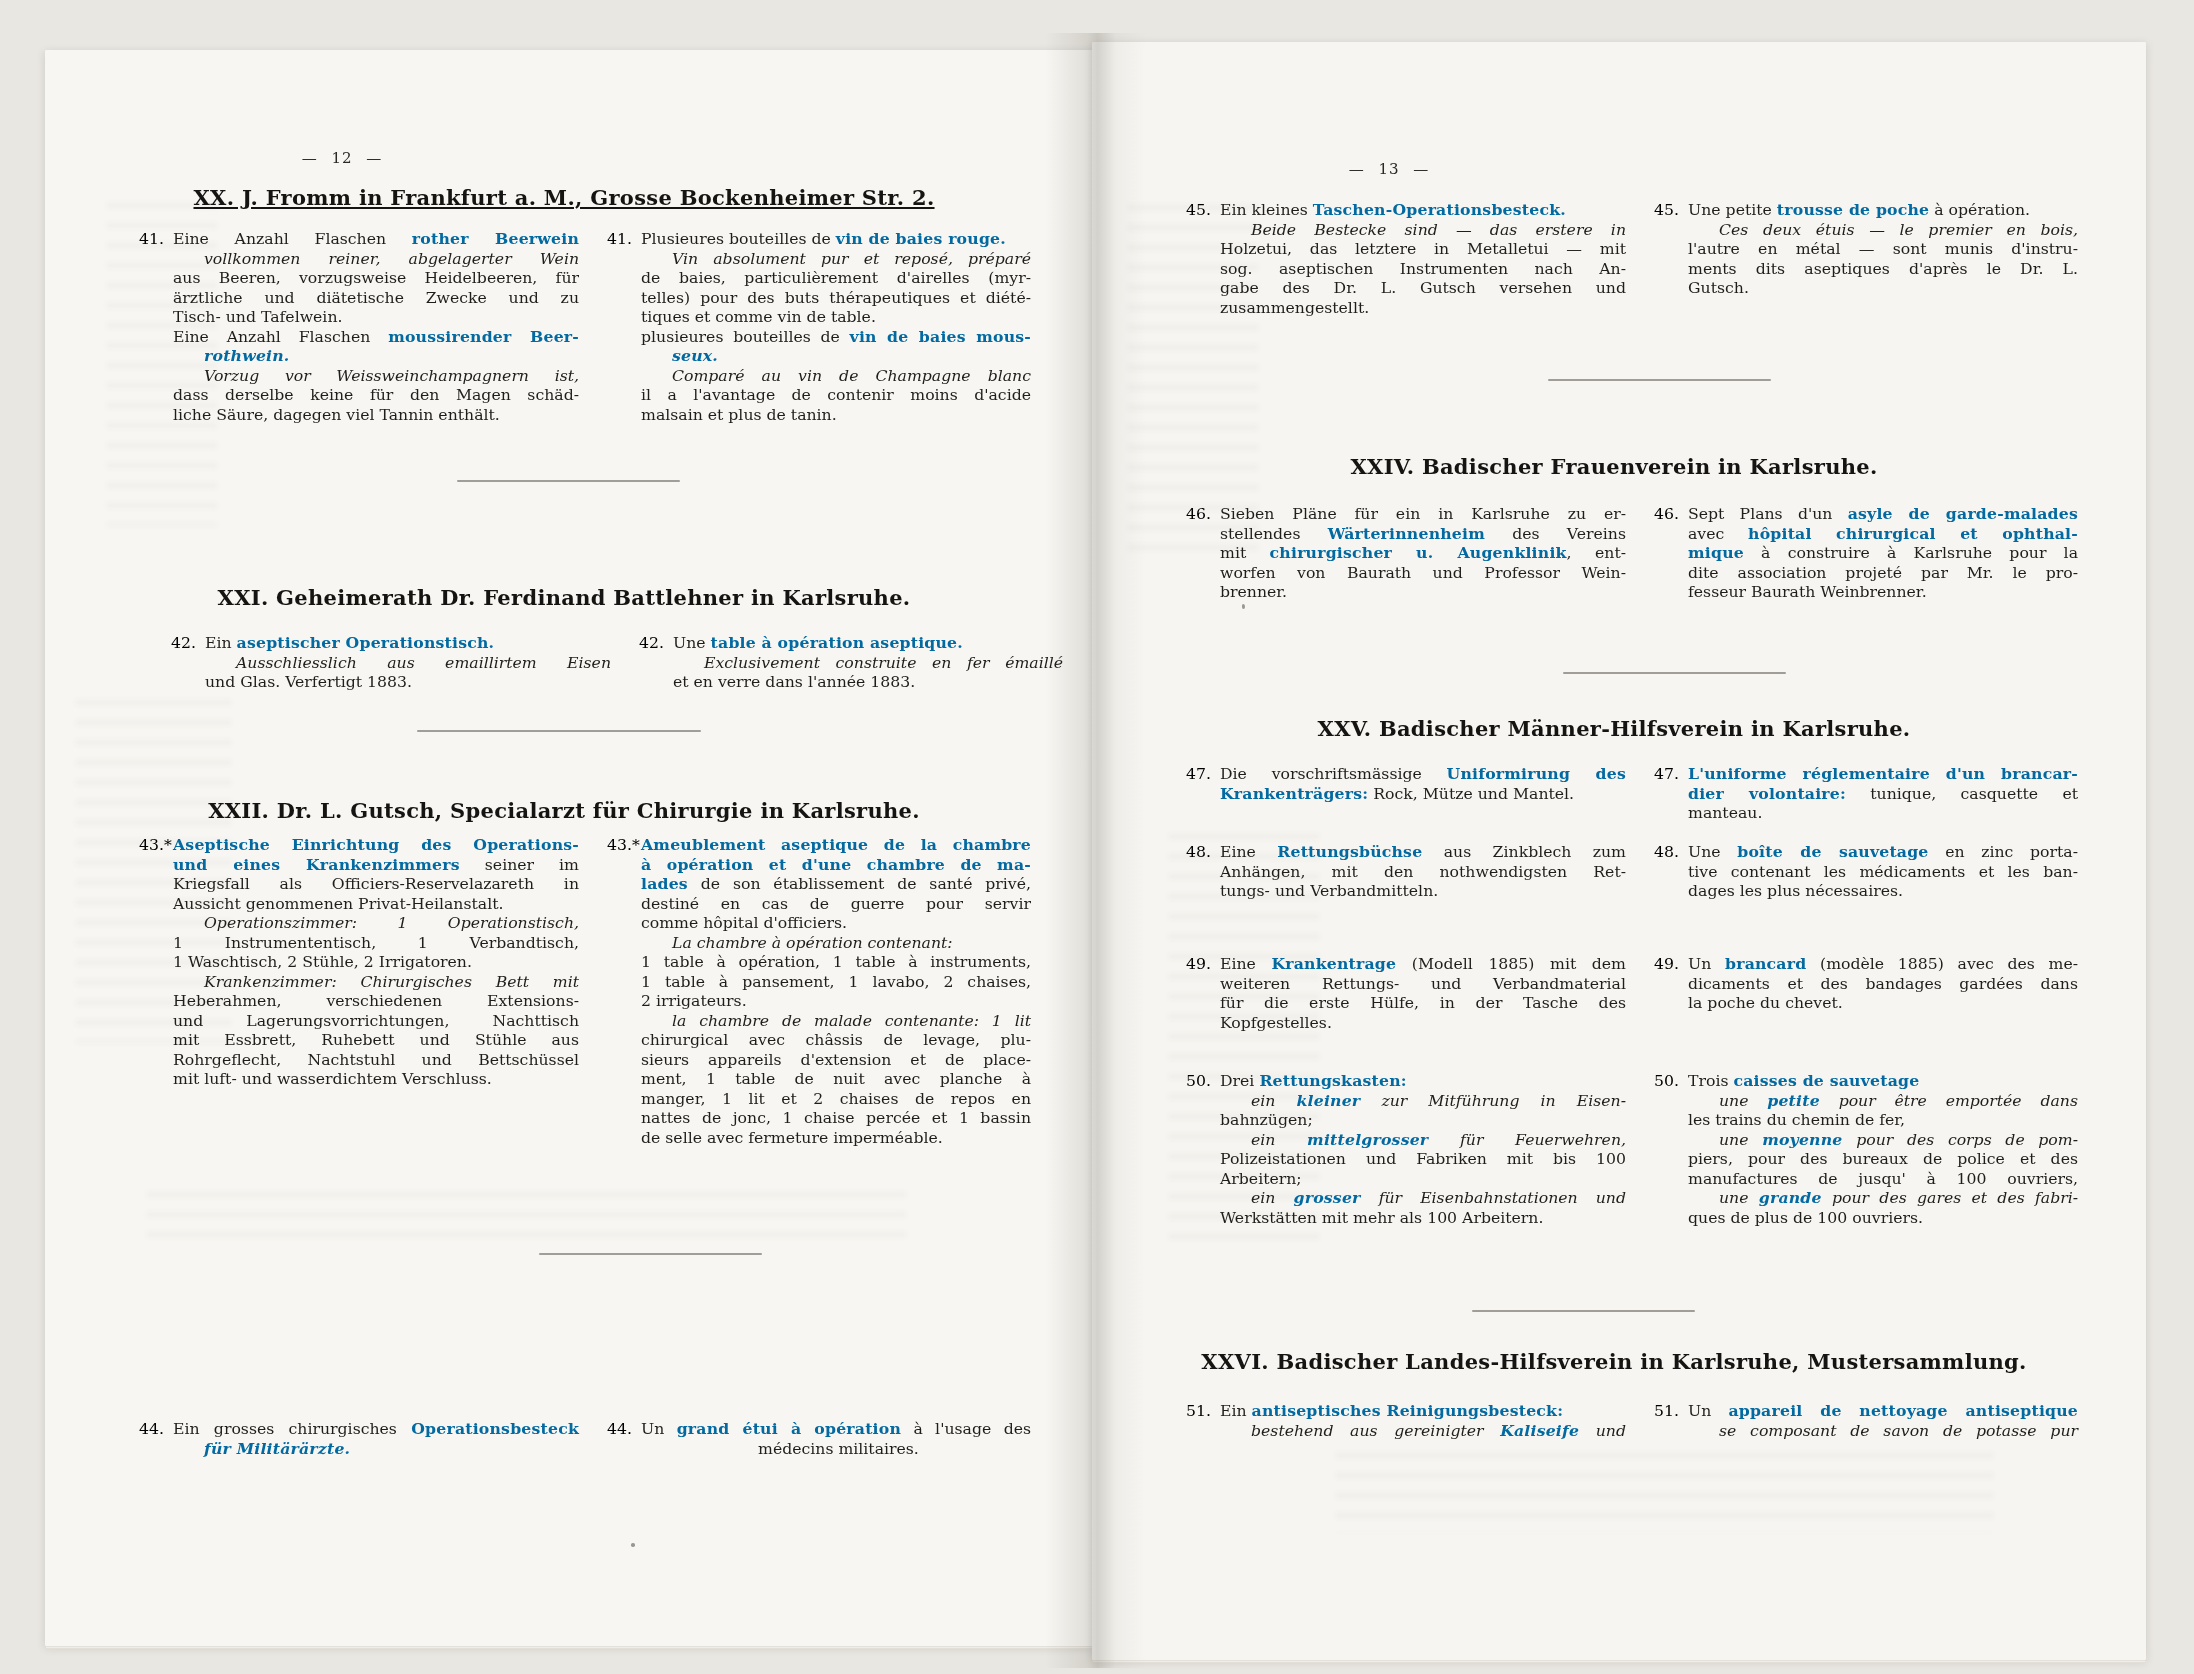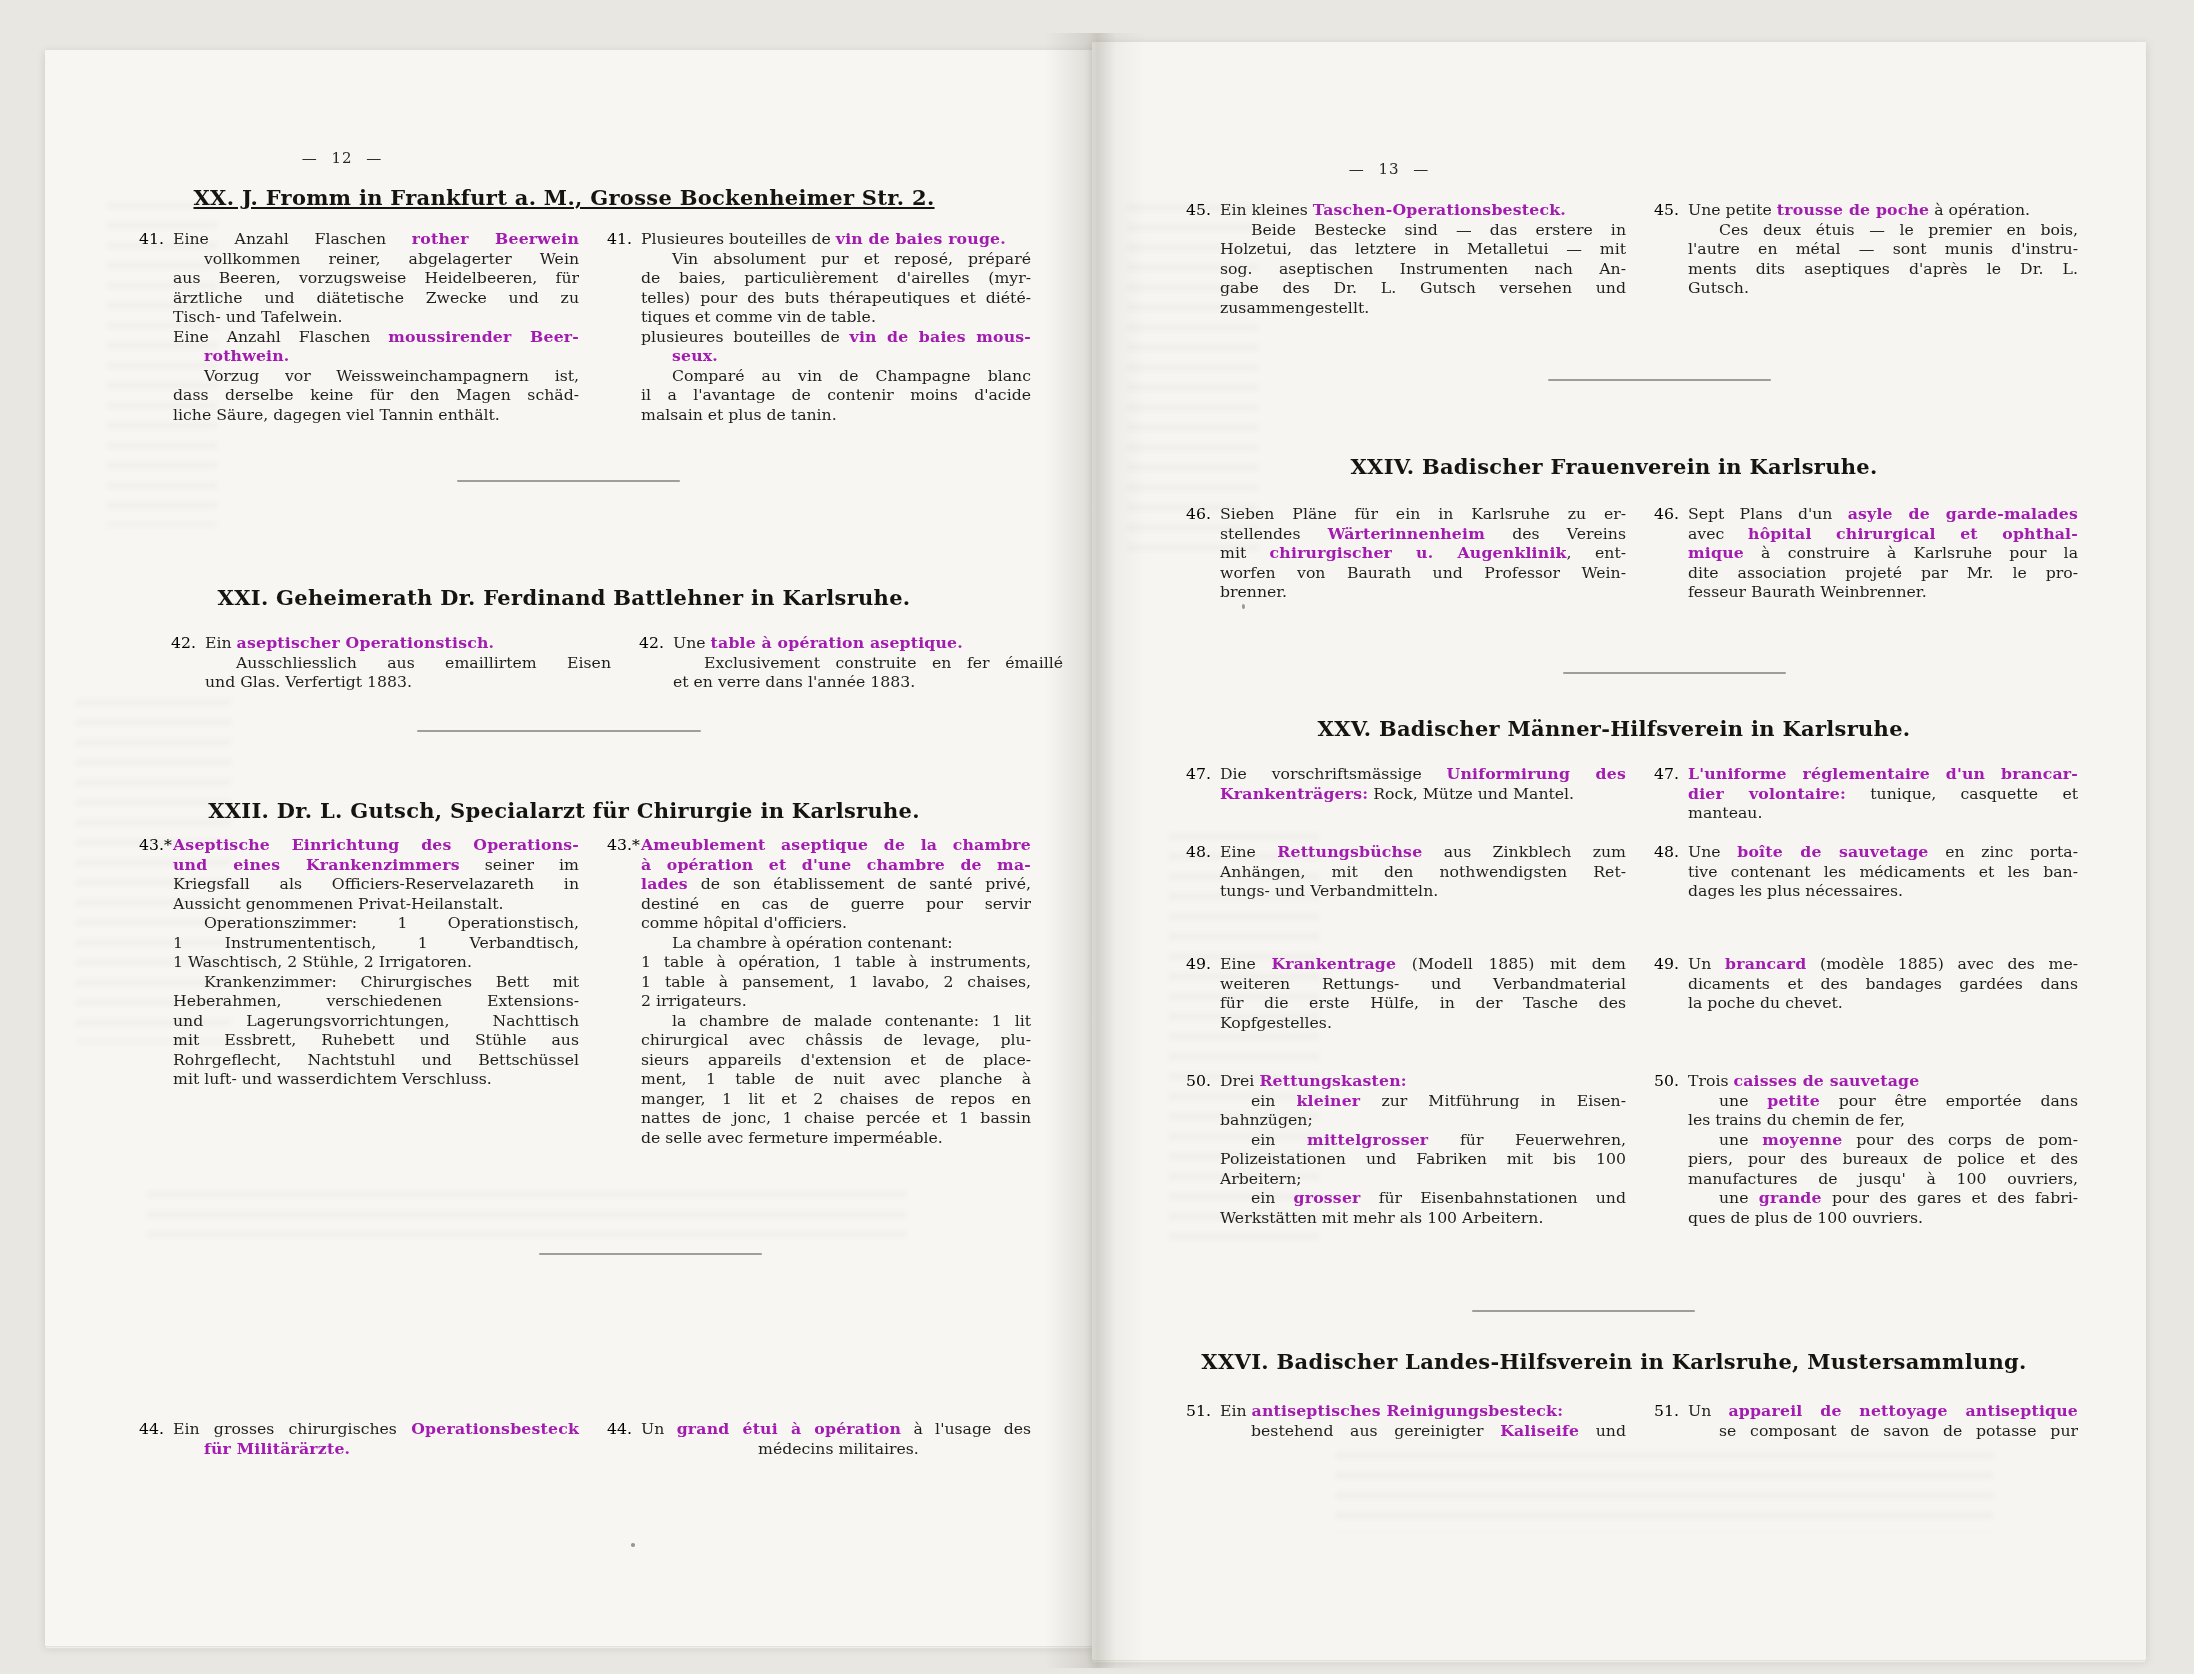--- a/index.html
+++ b/index.html
@@ -39,7 +39,7 @@
   .ln.nj{text-align-last:left;}
   .ln.ind1{text-indent:31px;}
   .ln.ind2{text-indent:117px;}
-  .ln b{color:#a21caf;letter-spacing:0.2px;}
+  .ln b{color:#0369a1;letter-spacing:0.2px;}
   .sep{
     position:absolute;left:50%;width:223px;margin-left:-112px;height:1.5px;
     background:#4a463f;opacity:.5;border-radius:1px;

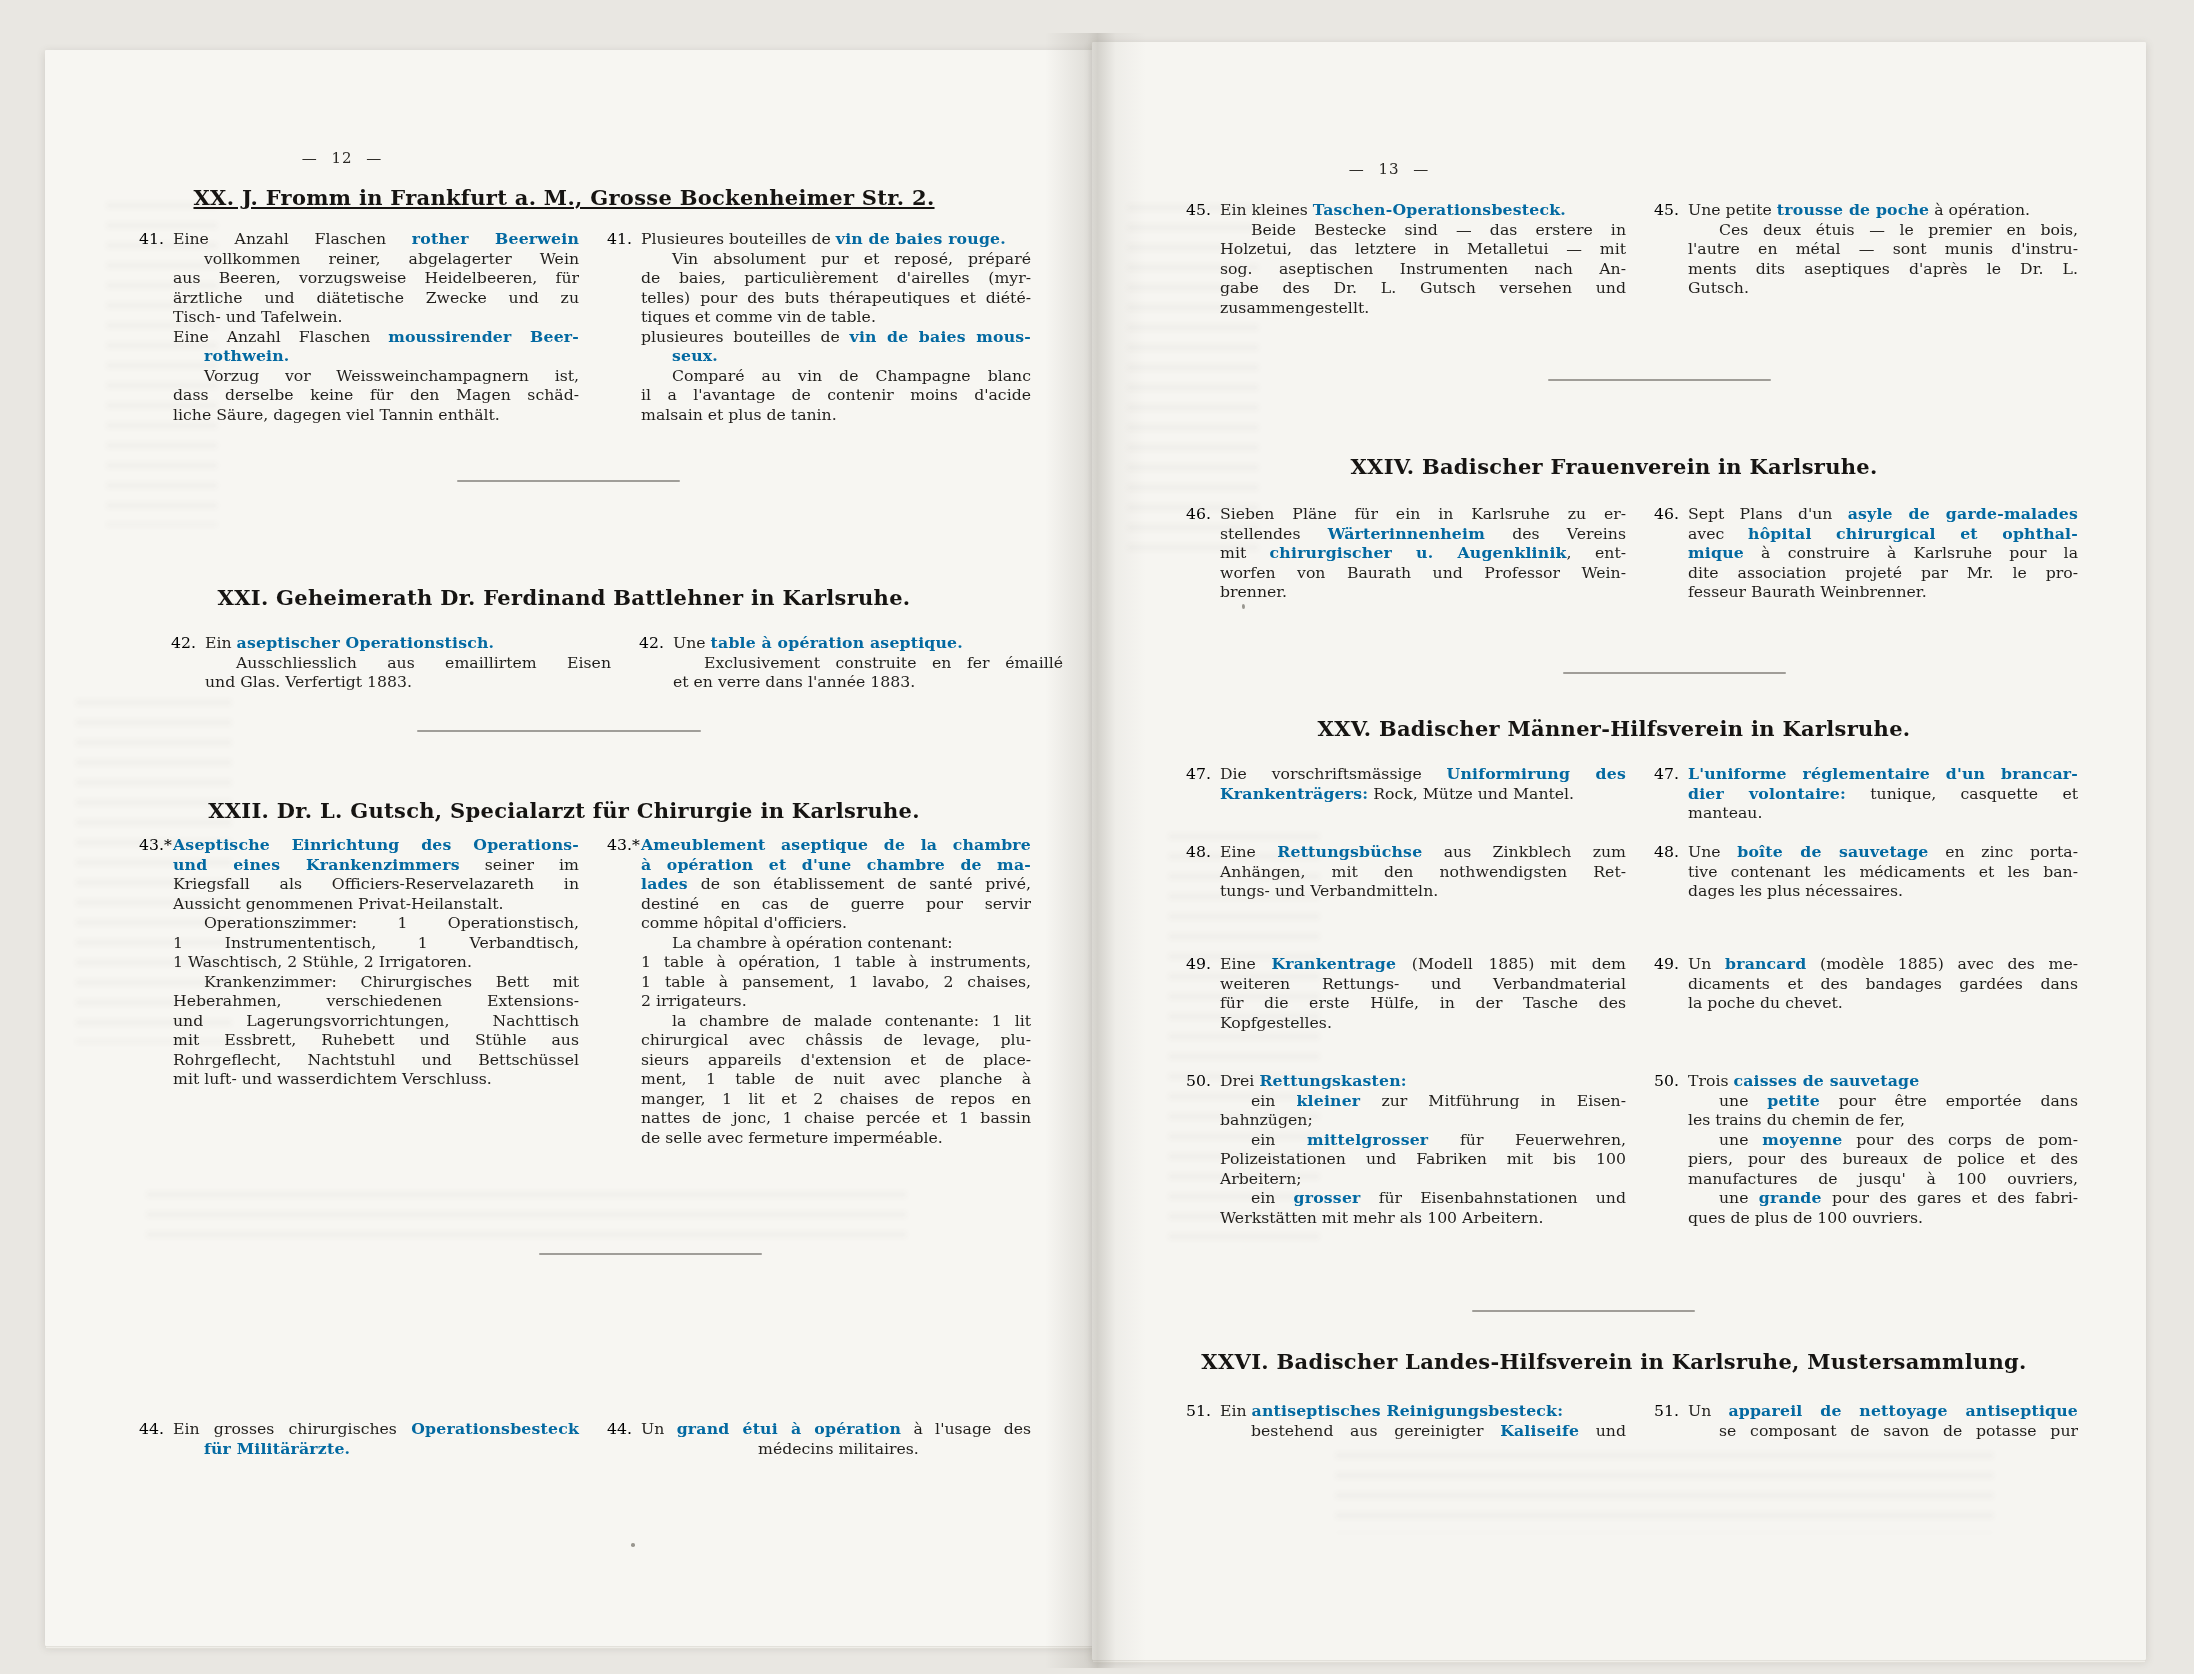--- a/index.html
+++ b/index.html
@@ -37,7 +37,7 @@
   .coltext{color:#201e1b;}
   .ln{line-height:19.5px;text-align:justify;text-align-last:justify;}
   .ln.nj{text-align-last:left;}
-  .ln.ind1{text-indent:31px;}
+  .ln.ind1{text-indent:31px;font-style:italic;}
   .ln.ind2{text-indent:117px;}
   .ln b{color:#0369a1;letter-spacing:0.2px;}
   .sep{

